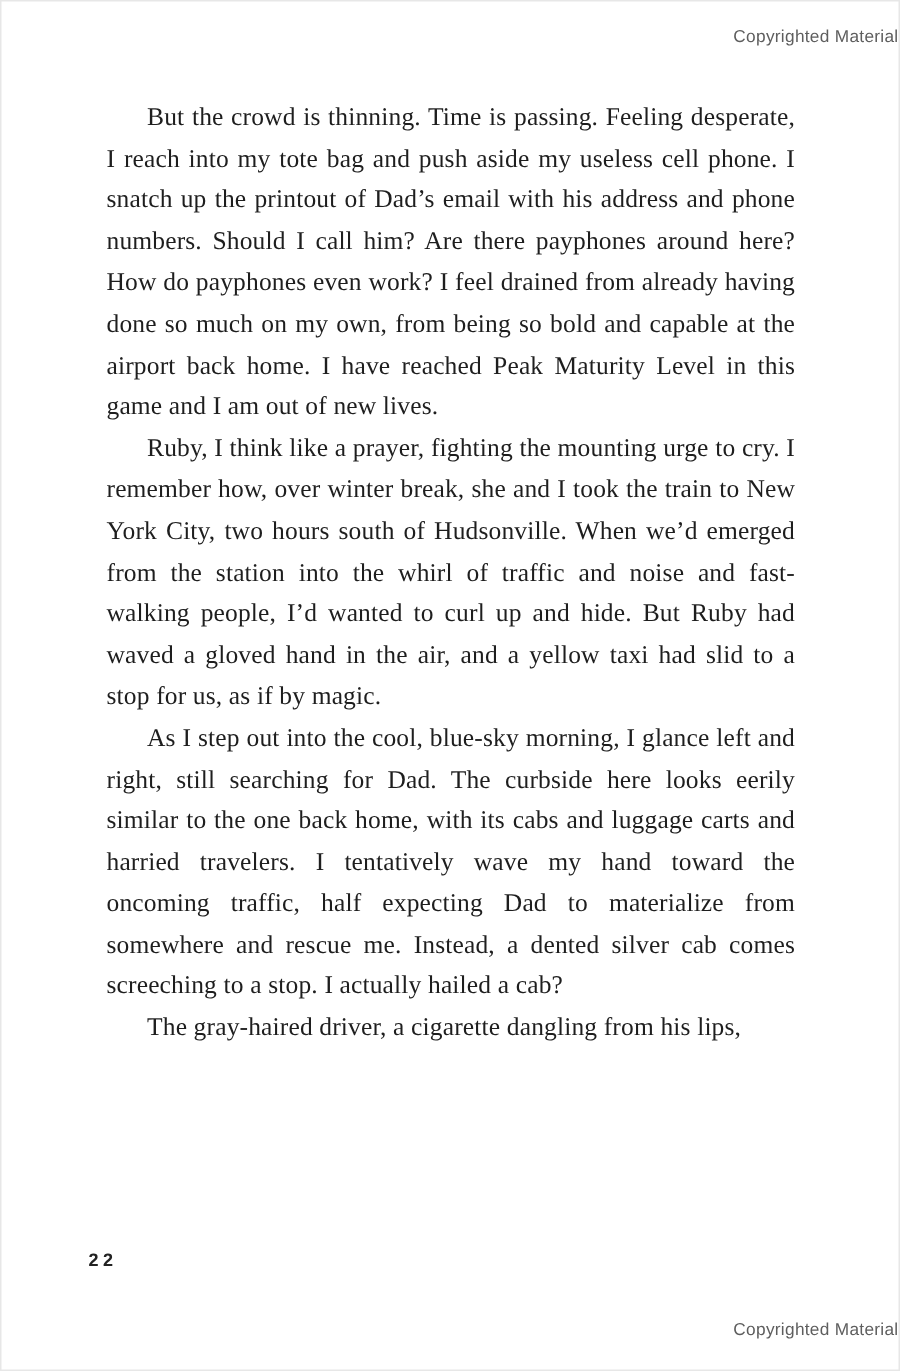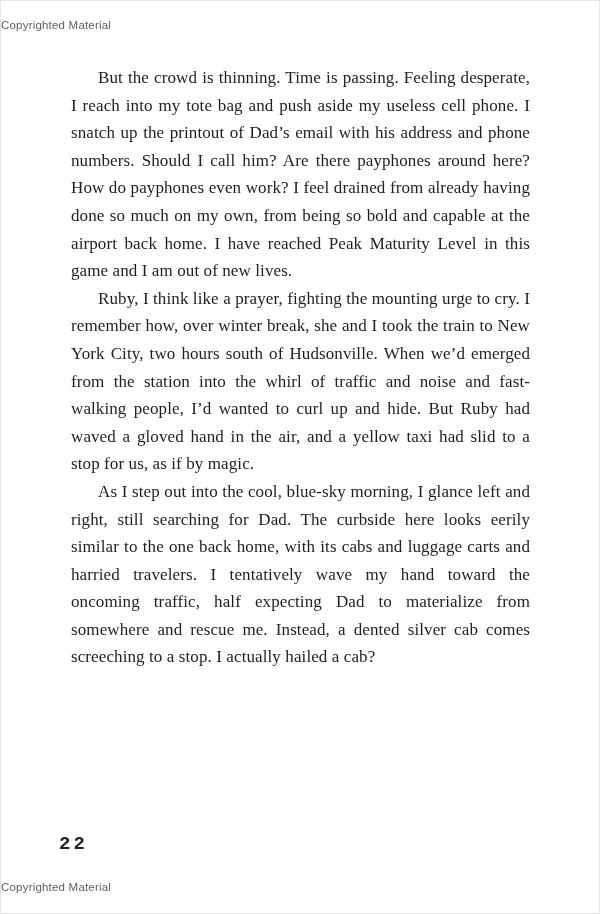--- a/index.html
+++ b/index.html
@@ -22,7 +22,7 @@
     position: absolute;
     left: 0;
     right: 0;
-    text-align: left;
+    text-align: right;
     font-family: "Liberation Sans", sans-serif;
     font-size: 11.5px;
     color: #5e5e5e;

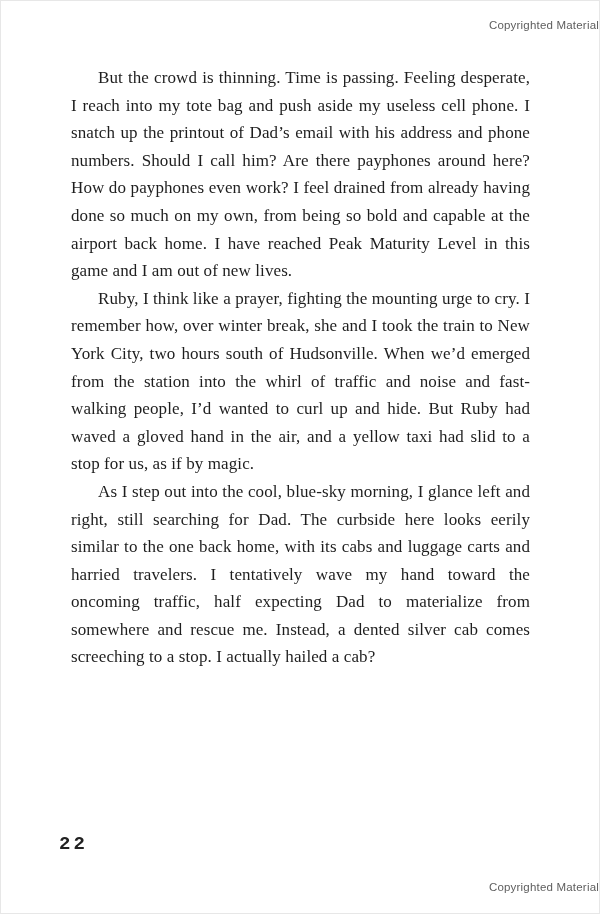--- a/index.html
+++ b/index.html
@@ -77,6 +77,7 @@
 
     <p><span>As I step out into the cool, blue-sky morning, I glance left and right, still searching for Dad. The curbside here looks eerily similar to the one back home, with its cabs and luggage carts and harried travelers. I tentatively wave my hand toward the oncoming traffic, half expecting Dad to materialize from somewhere and rescue me. Instead, a dented silver cab comes screeching to a stop. </span><span class="italic">I actually hailed a cab?</span></p>
 
+    <p><span>The gray-haired driver, a cigarette dangling from his lips,</span></p>
 
   </div>
 

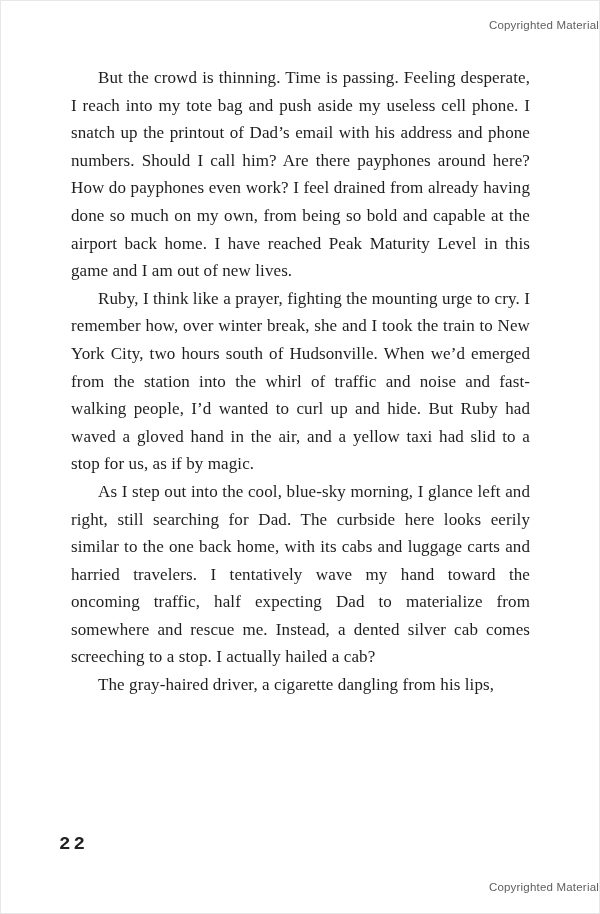--- a/index.html
+++ b/index.html
@@ -54,9 +54,9 @@
     position: absolute;
     left: 58px;
     top: 832px;
-    font-family: Liberation Mono, monospace;
+    font-family: Liberation Sans, sans-serif;
     font-weight: bold;
-    font-size: 19px;
+    font-size: 12px;
     letter-spacing: 3px;
     color: #222222;
   }

